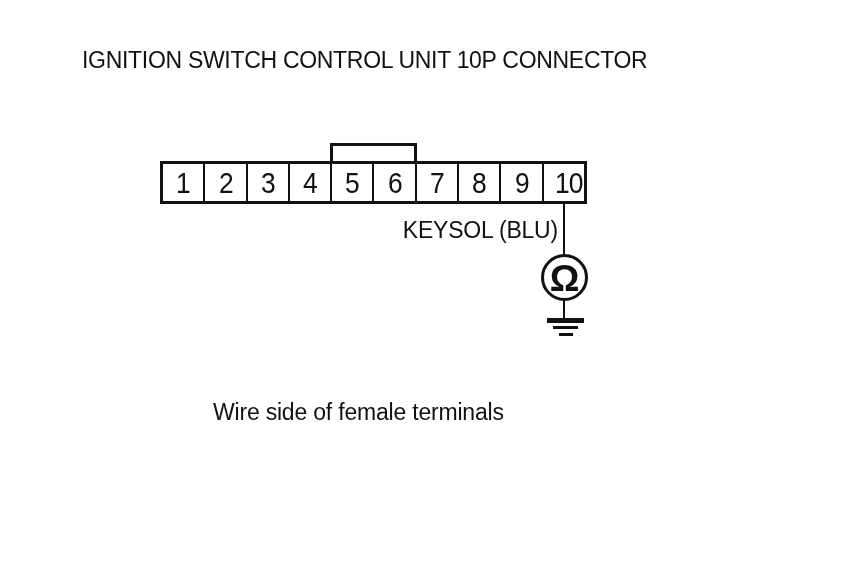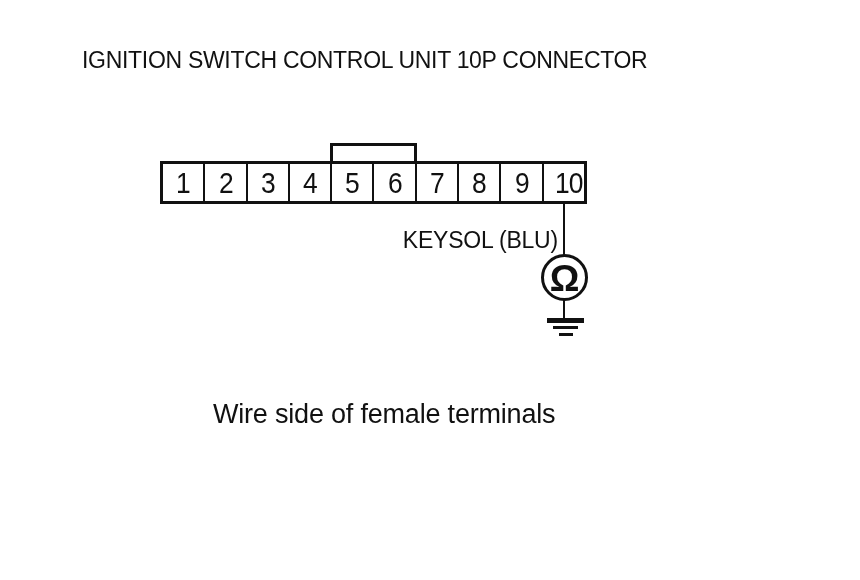--- a/index.html
+++ b/index.html
@@ -69,7 +69,7 @@
   .wire-label {
     position: absolute;
     right: 302px;
-    top: 227px;
+    top: 217px;
     font-size: 23px;
     letter-spacing: -0.2px;
     white-space: nowrap;

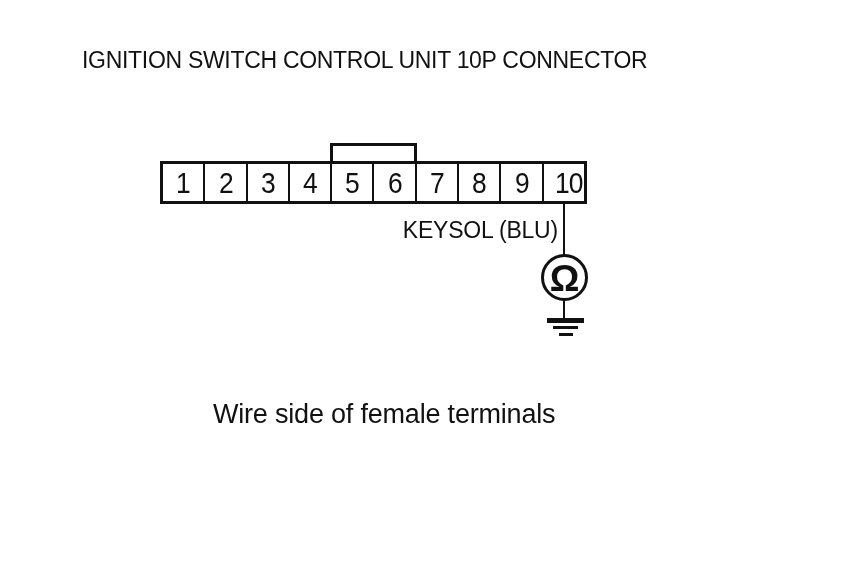--- a/index.html
+++ b/index.html
@@ -118,7 +118,7 @@
     position: absolute;
     left: 213px;
     top: 399px;
-    font-size: 27px;
+    font-size: 23px;
     letter-spacing: -0.2px;
     white-space: nowrap;
     color: #111111;

